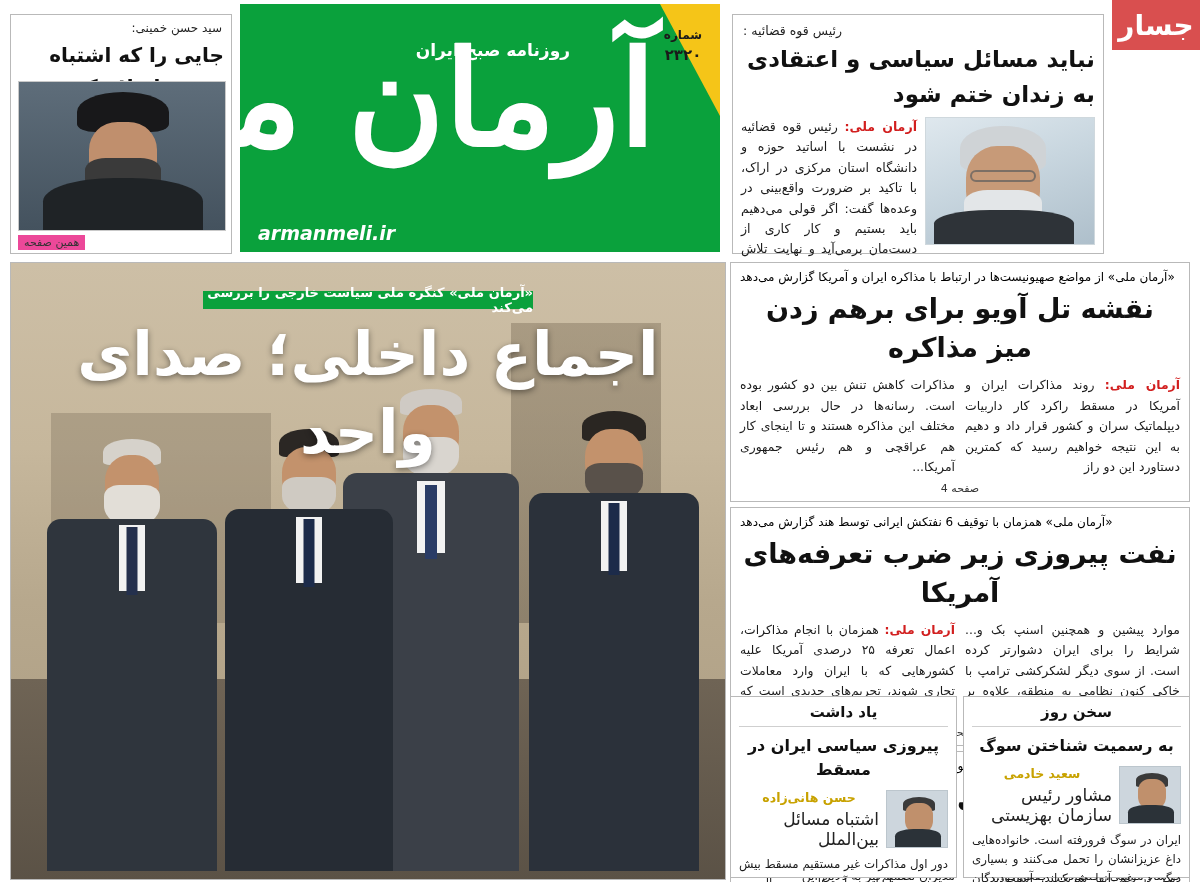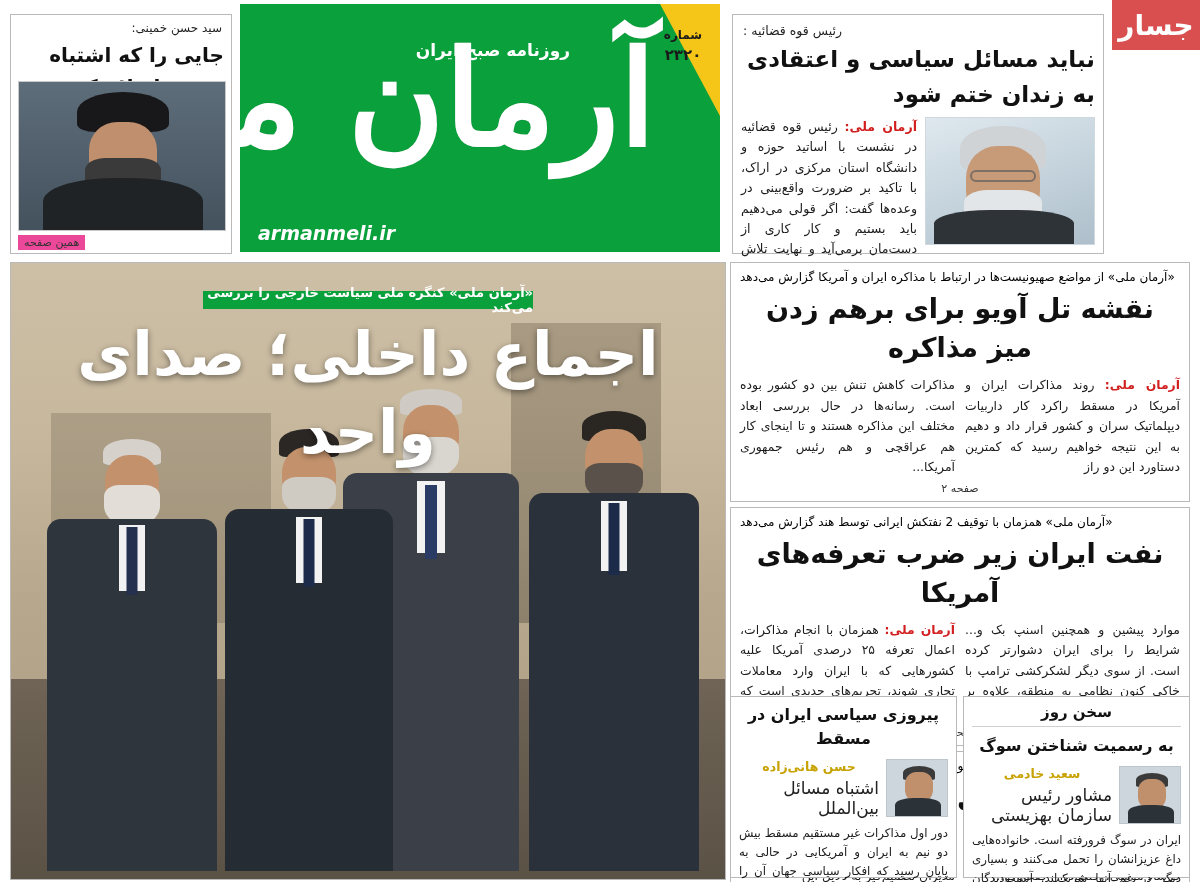--- a/index.html
+++ b/index.html
@@ -274,7 +274,7 @@
         </div>
         <div class="c">مذاکرات کاهش تنش بین دو کشور بوده است. رسانه‌ها در حال بررسی ابعاد مختلف این مذاکره هستند و تا اینجای کار هم عراقچی و هم رئیس جمهوری آمریکا...</div>
       </div>
-      <div class="pn">صفحه ۲</div>
+      <div class="pn">صفحه 4</div>
     </div>
 
     <div class="story">

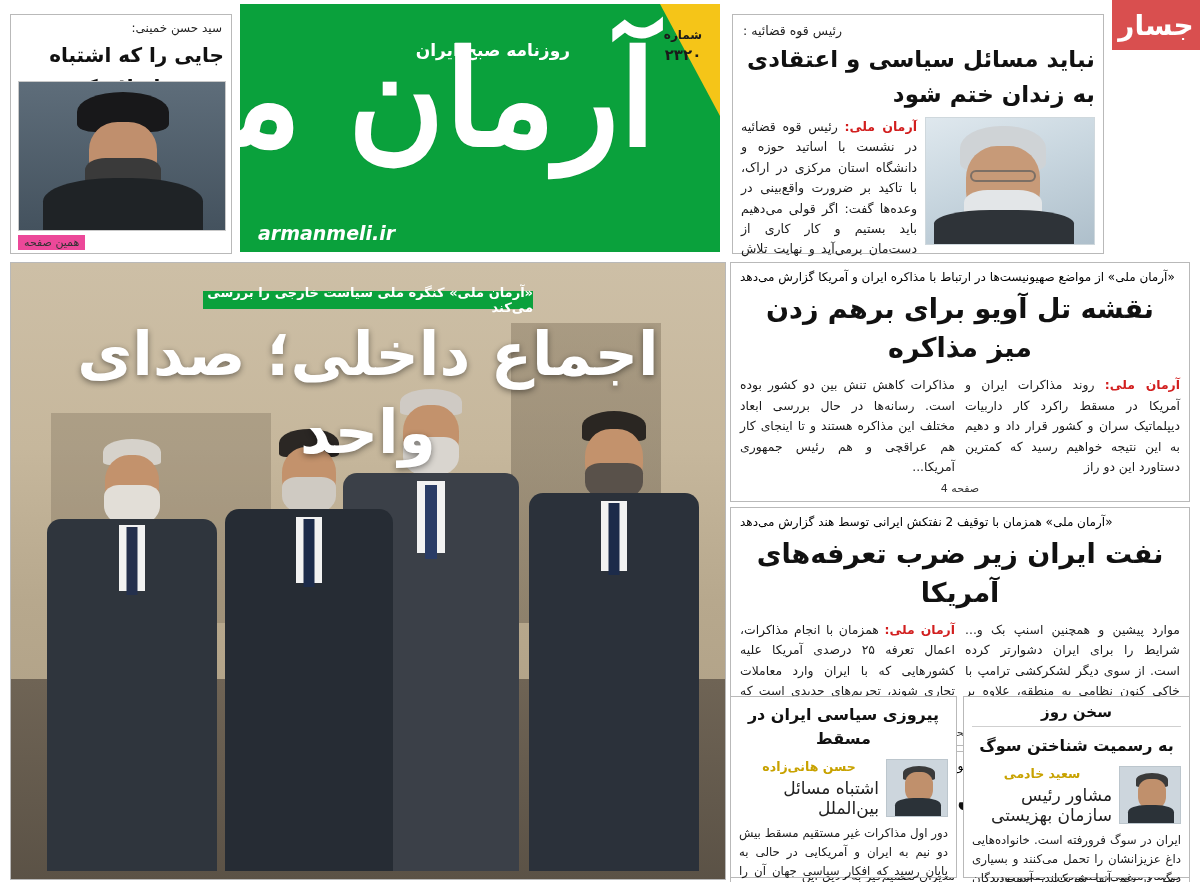--- a/index.html
+++ b/index.html
@@ -278,7 +278,7 @@
     </div>
 
     <div class="story">
-      <div class="kicker2">«آرمان ملی» همزمان با توقیف 2 نفتکش ایرانی توسط هند گزارش می‌دهد</div>
+      <div class="kicker2">«آرمان ملی» همزمان با توقیف 6 نفتکش ایرانی توسط هند گزارش می‌دهد</div>
       <div class="headline2">نفت ایران زیر ضرب تعرفه‌های آمریکا</div>
       <div class="body2">
         <div class="c">موارد پیشین و همچنین اسنپ بک و... شرایط را برای ایران دشوارتر کرده است. از سوی دیگر لشکرکشی ترامپ با خاکی کنون نظامی به منطقه، علاوه بر سایه تهدید...</div>

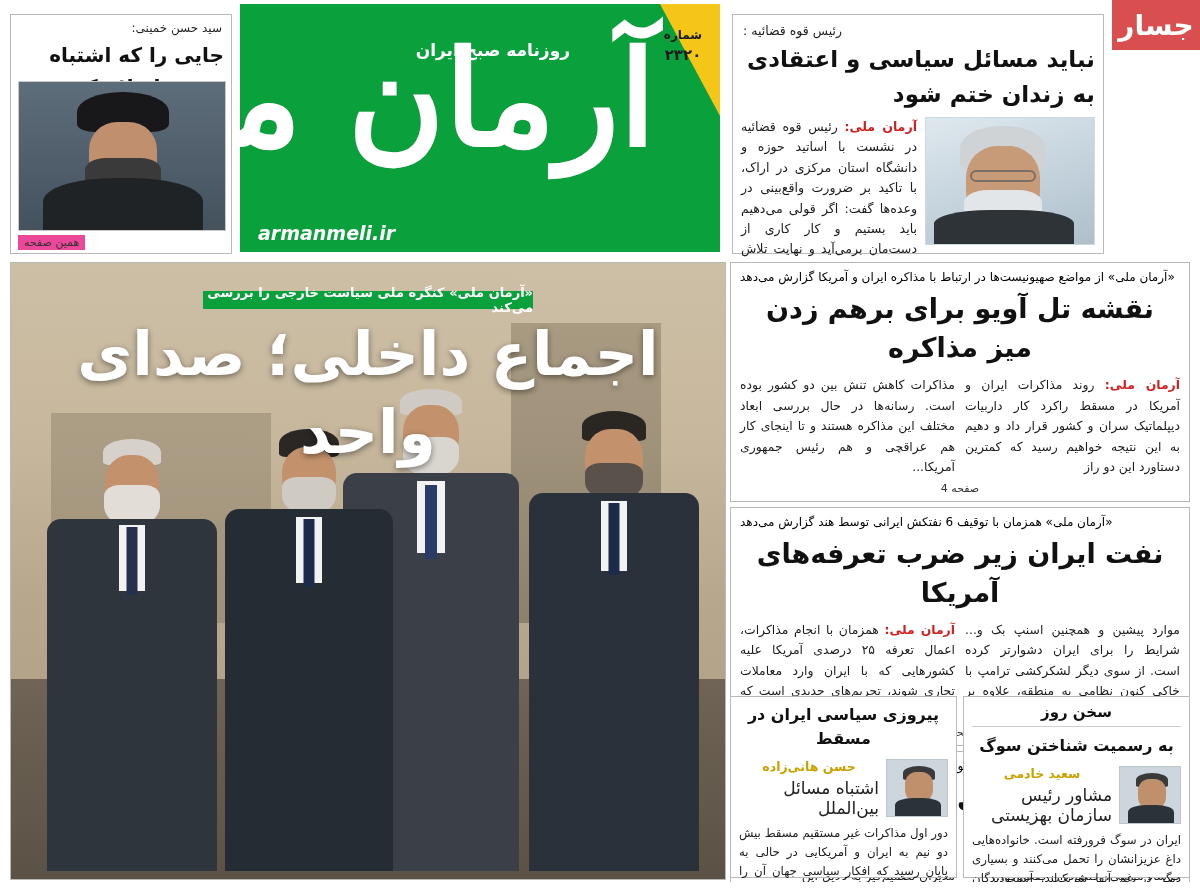--- a/index.html
+++ b/index.html
@@ -279,7 +279,7 @@
 
     <div class="story">
       <div class="kicker2">«آرمان ملی» همزمان با توقیف 6 نفتکش ایرانی توسط هند گزارش می‌دهد</div>
-      <div class="headline2">نفت ایران زیر ضرب تعرفه‌های آمریکا</div>
+      <div class="headline2">نفت پیروزی زیر ضرب تعرفه‌های آمریکا</div>
       <div class="body2">
         <div class="c">موارد پیشین و همچنین اسنپ بک و... شرایط را برای ایران دشوارتر کرده است. از سوی دیگر لشکرکشی ترامپ با خاکی کنون نظامی به منطقه، علاوه بر سایه تهدید...</div>
         <div class="c">

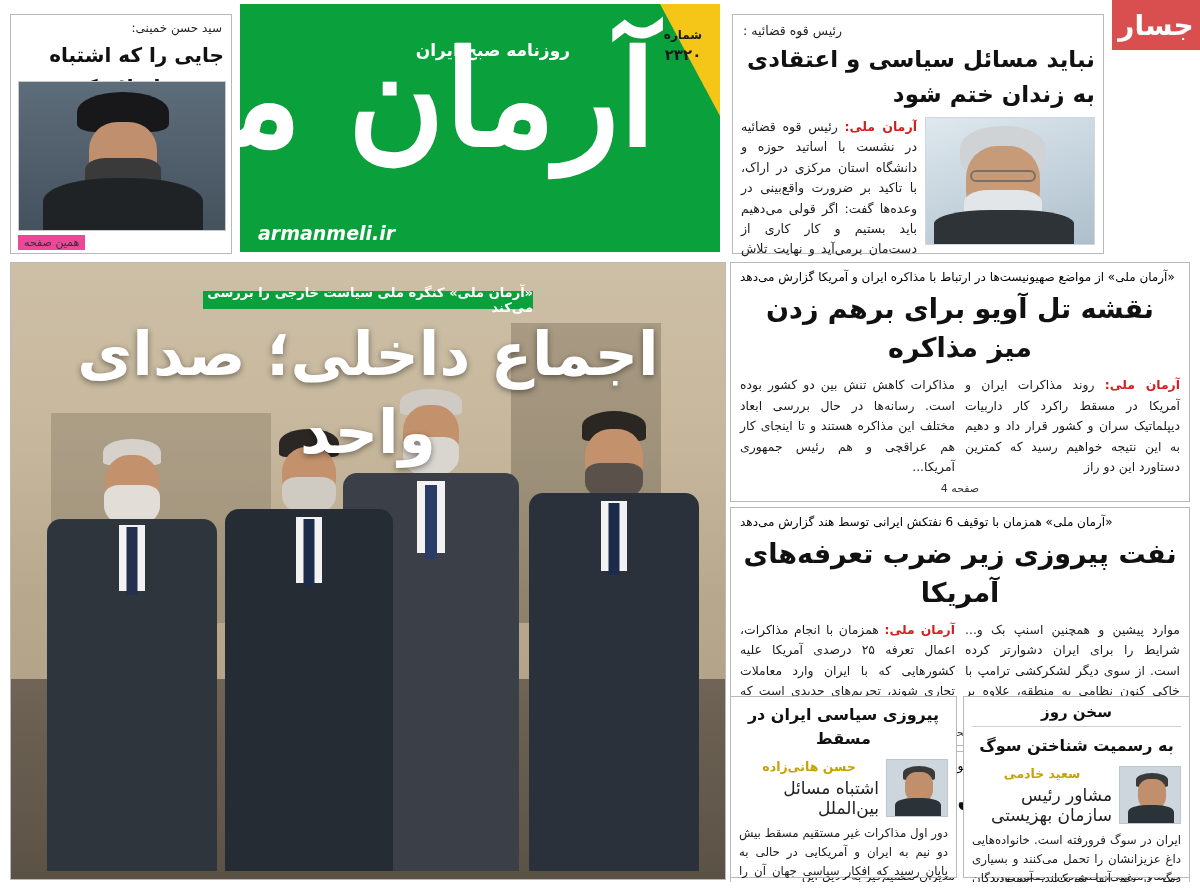--- a/index.html
+++ b/index.html
@@ -324,6 +324,7 @@
     </div>
 
     <div class="opbox">
+      <div class="optitle">یاد داشت</div>
       <div class="ophead">پیروزی سیاسی ایران در مسقط</div>
       <div class="author-row">
         <div class="mugshot">

